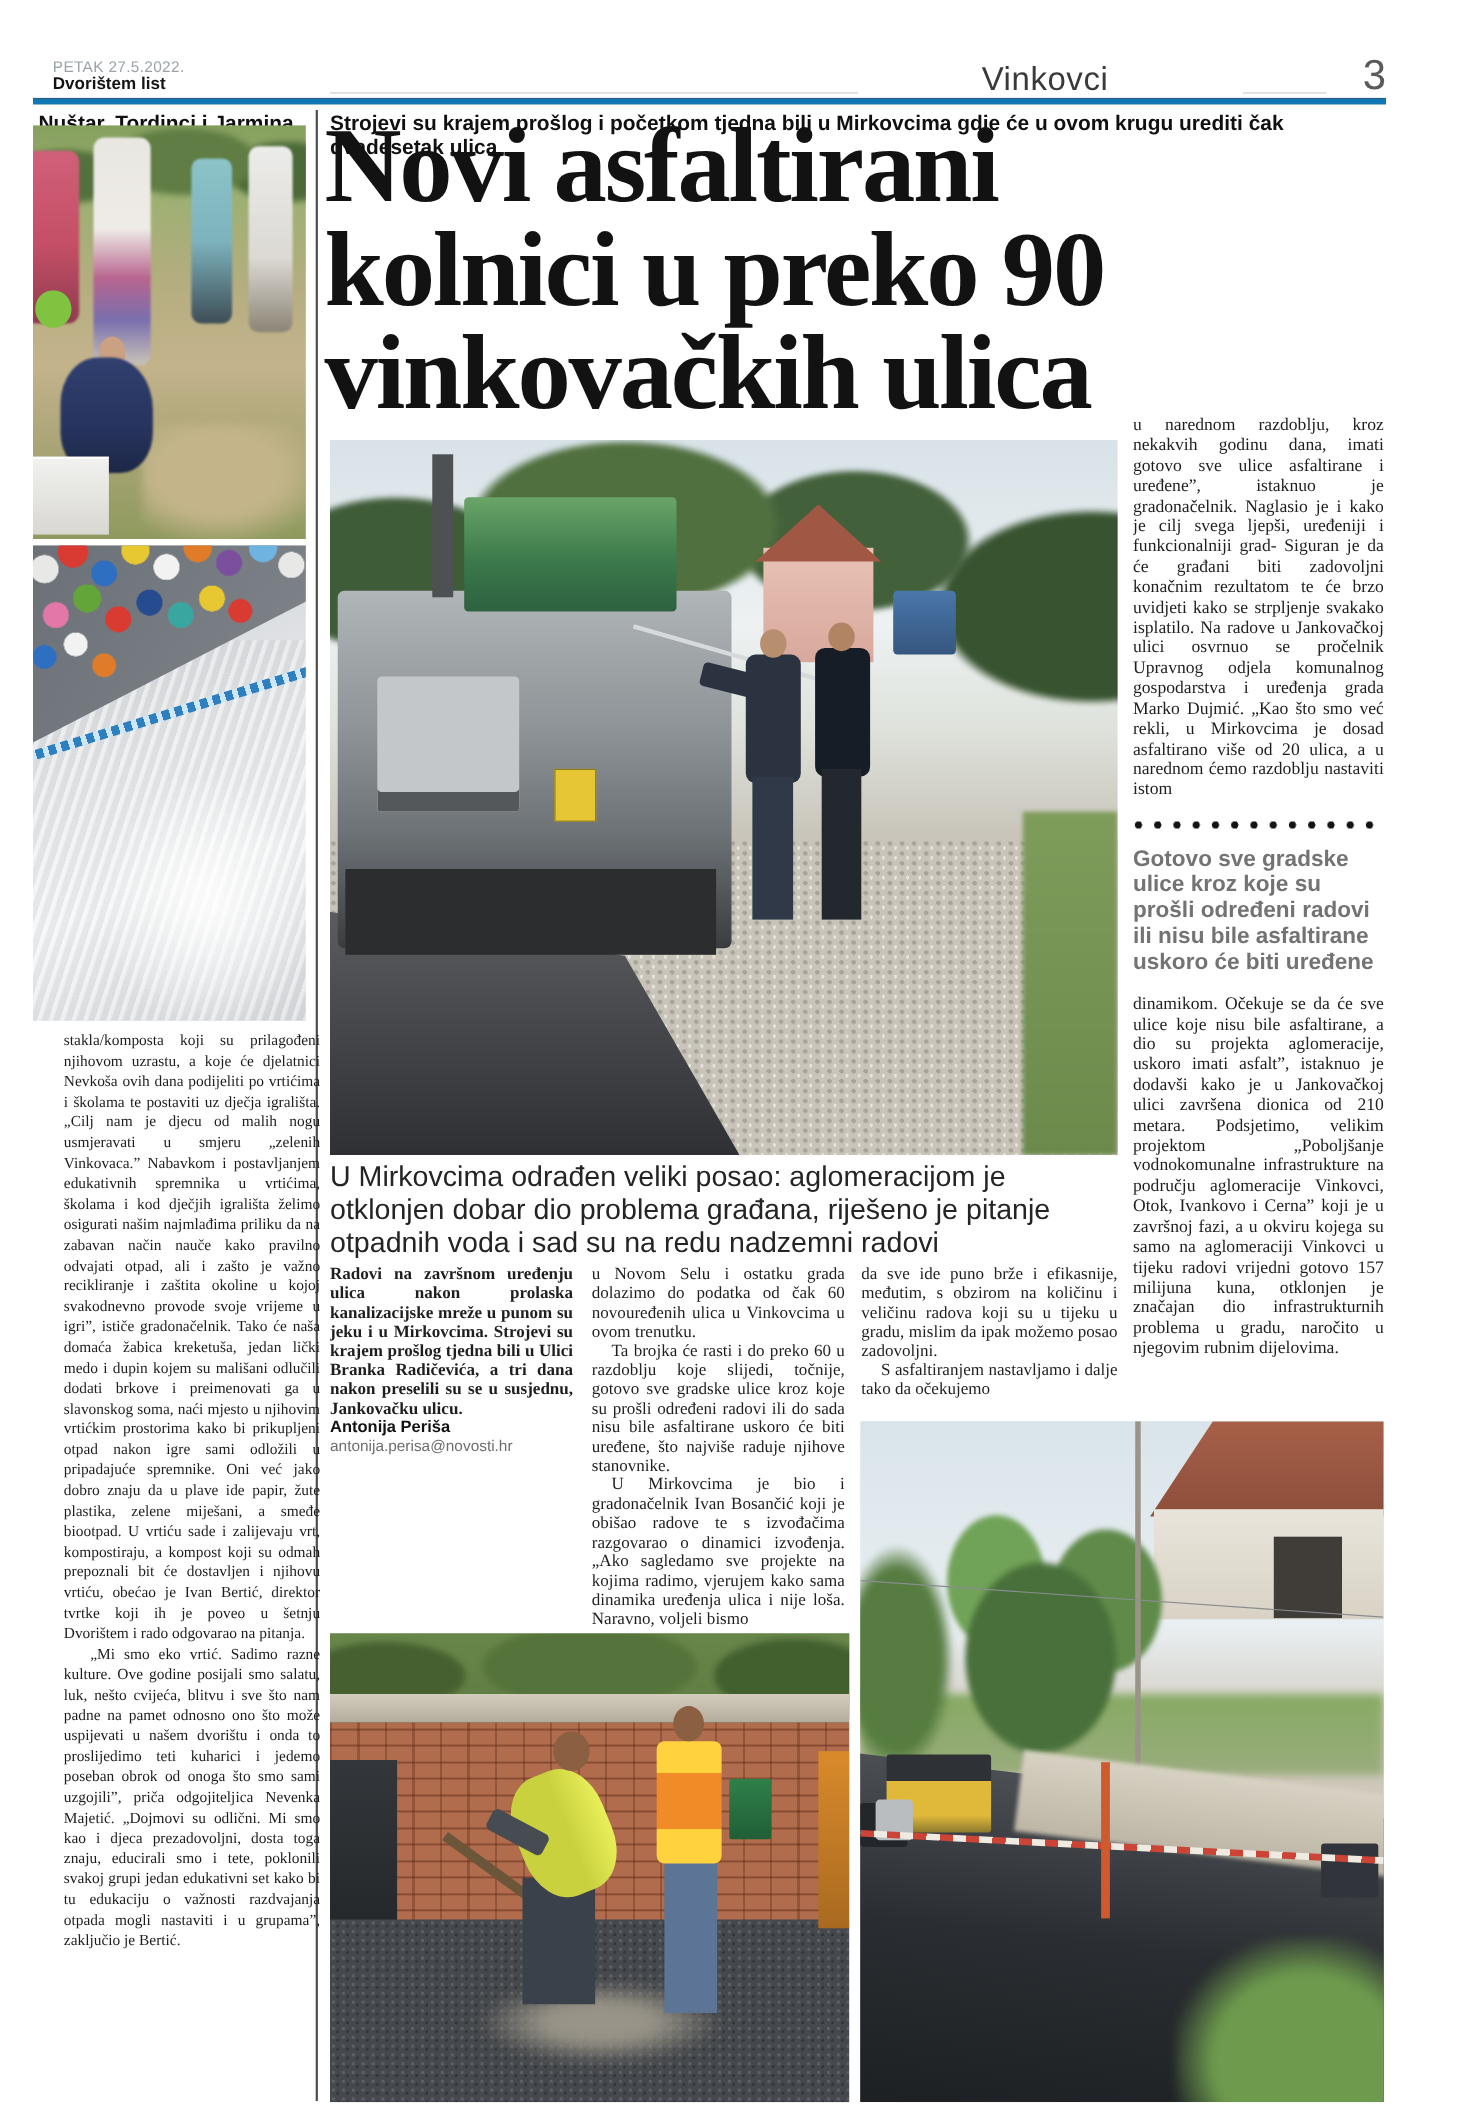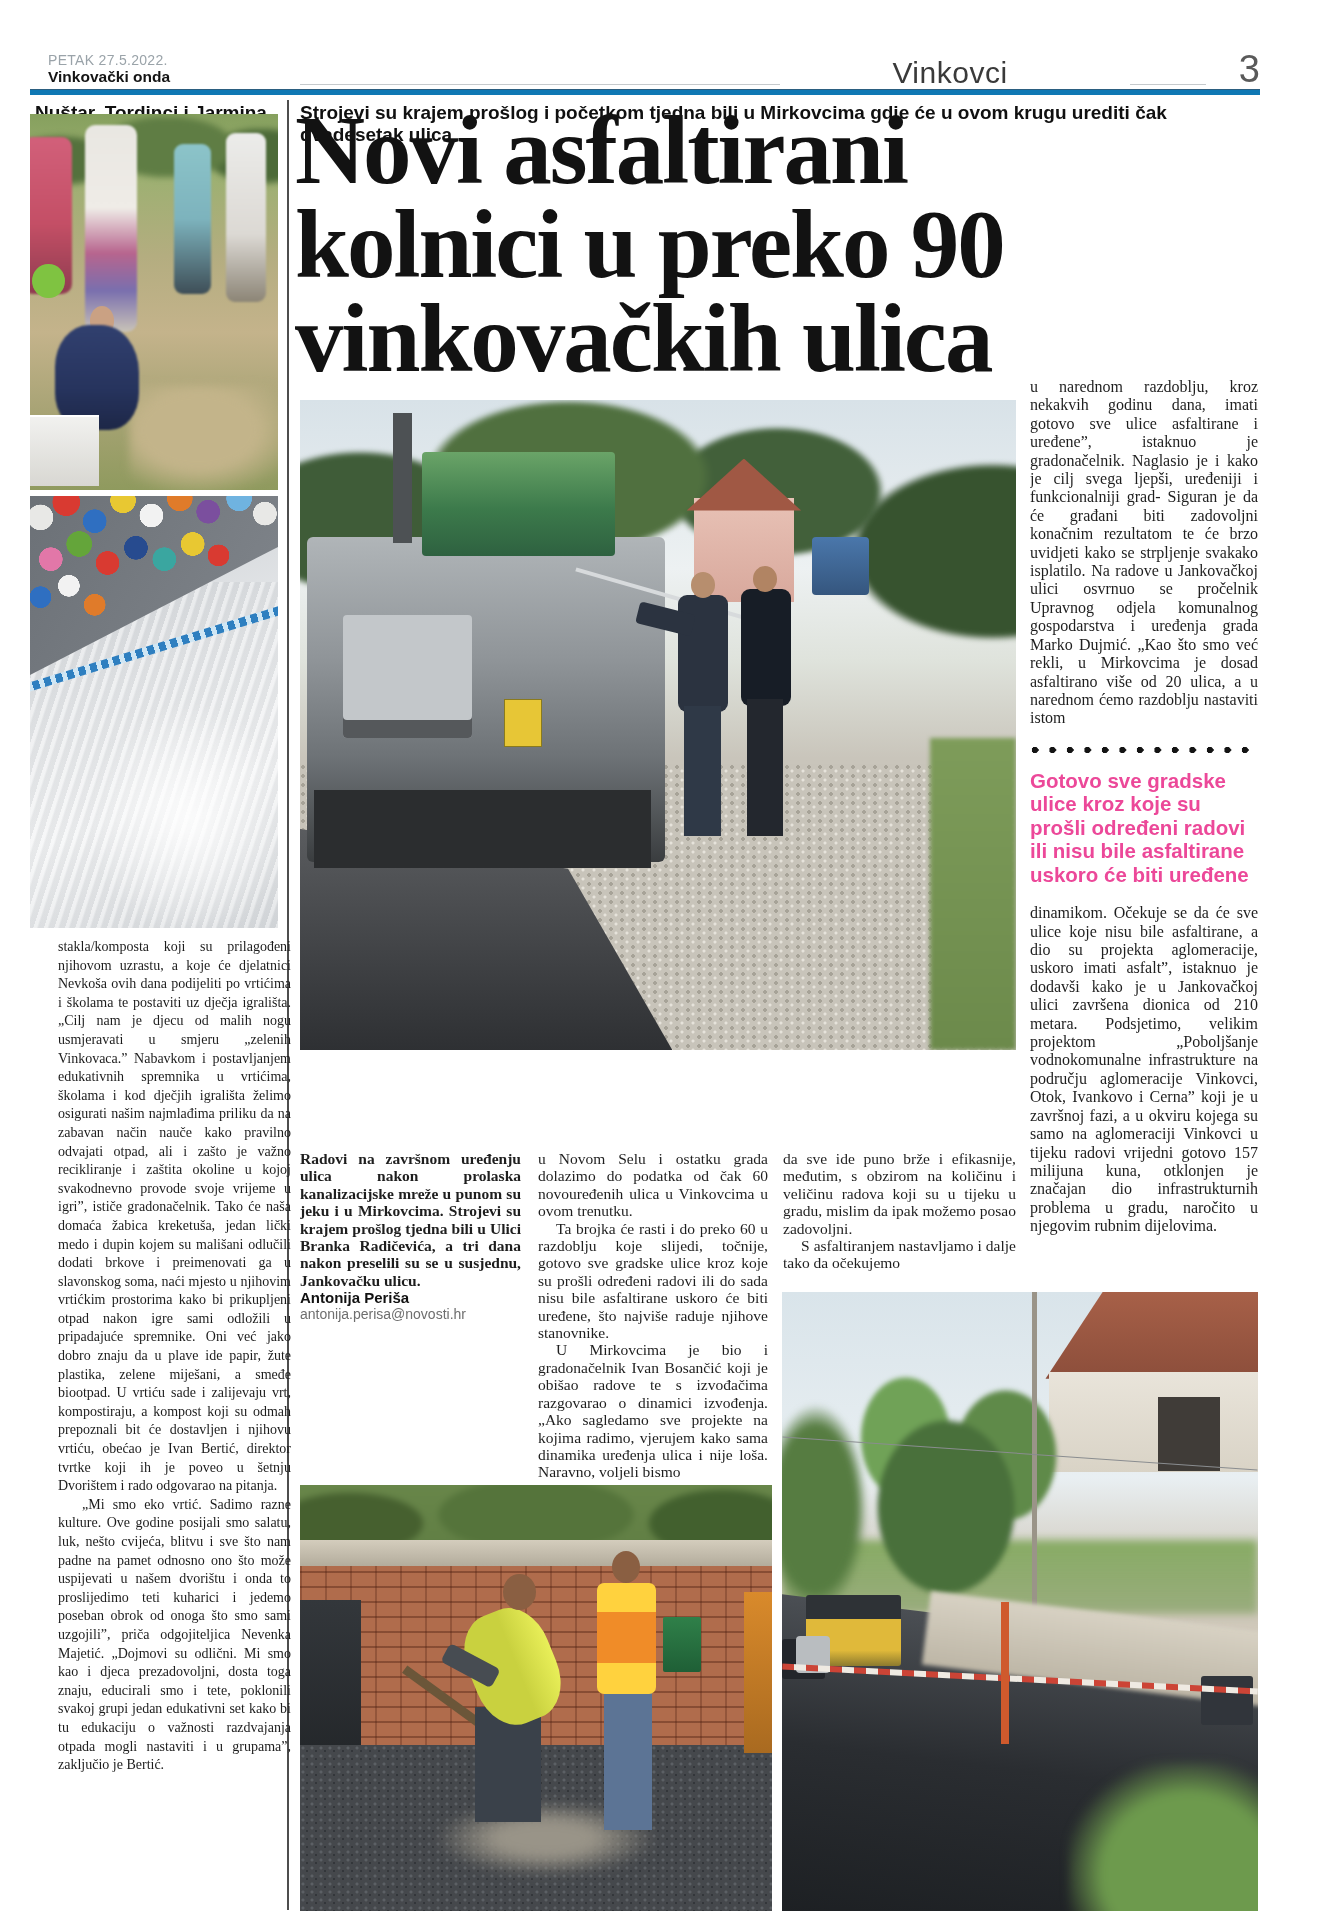--- a/index.html
+++ b/index.html
@@ -218,7 +218,7 @@
 <div class="page">
 
   <div class="abs m-date">PETAK 27.5.2022.</div>
-  <div class="abs m-pub">Vinkovački onda</div>
+  <div class="abs m-pub">Dvorištem list</div>
   <div class="abs m-grayline gl-a"></div>
   <div class="abs m-sec">Vinkovci</div>
   <div class="abs m-grayline gl-b"></div>

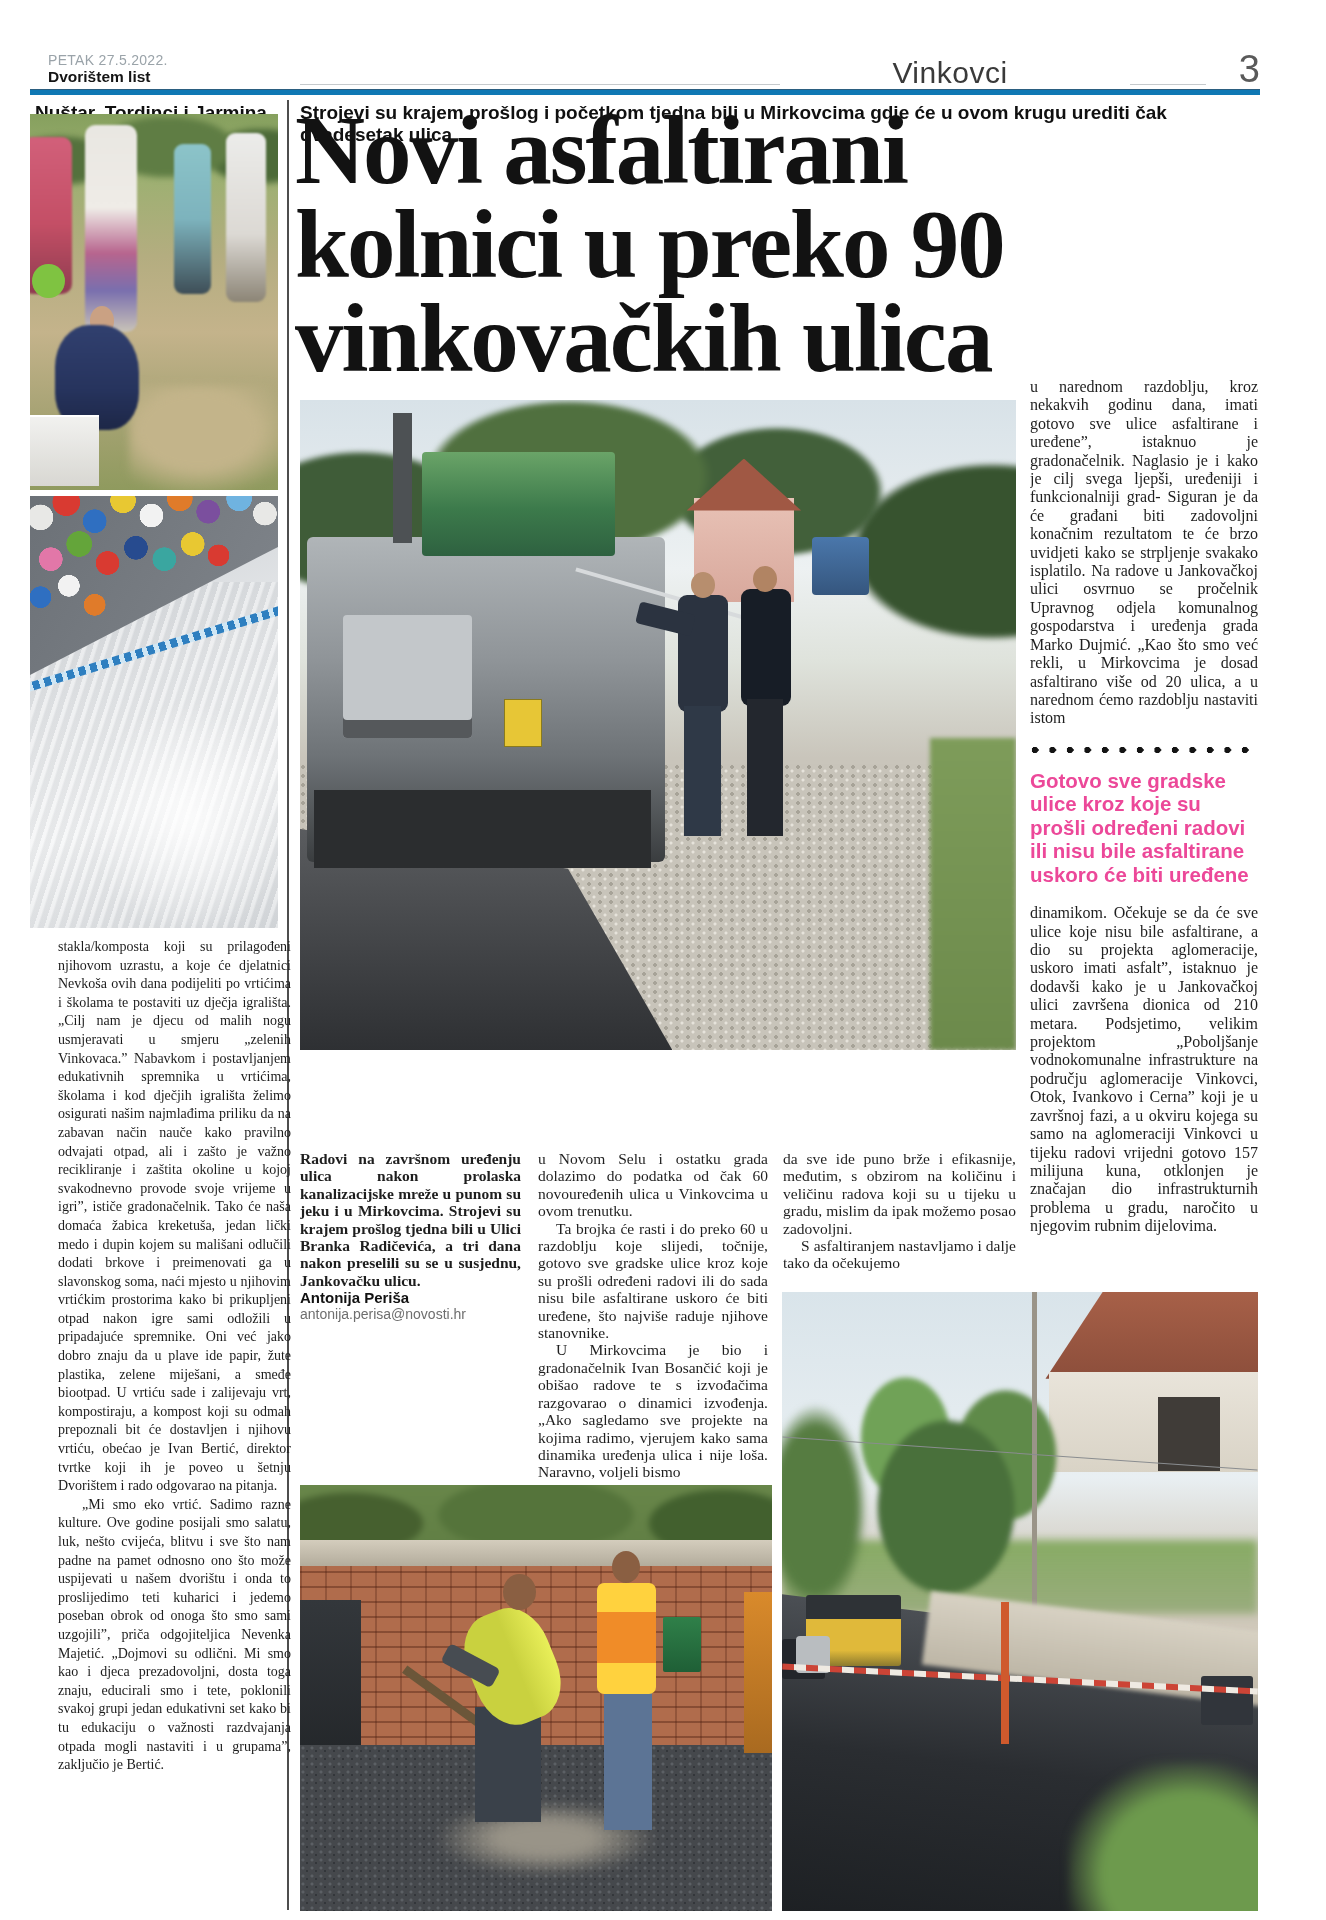--- a/index.html
+++ b/index.html
@@ -50,7 +50,7 @@
   .dotrow{width:226px;height:10px;margin:17px 0 14px 0;
           background-image:radial-gradient(circle 3.4px at 5px 5px,#141414 97%,transparent);
           background-size:17.5px 10px;background-repeat:repeat-x;}
-  .pullquote{font:700 20.5px/23.5px "Liberation Sans",sans-serif;color:#ec4899;text-align:left;margin-bottom:18px;}
+  .pullquote{font:700 20.5px/23.5px "Liberation Sans",sans-serif;color:#737373;text-align:left;margin-bottom:18px;}
 
   
   .photo{overflow:hidden;background:#ccc;}

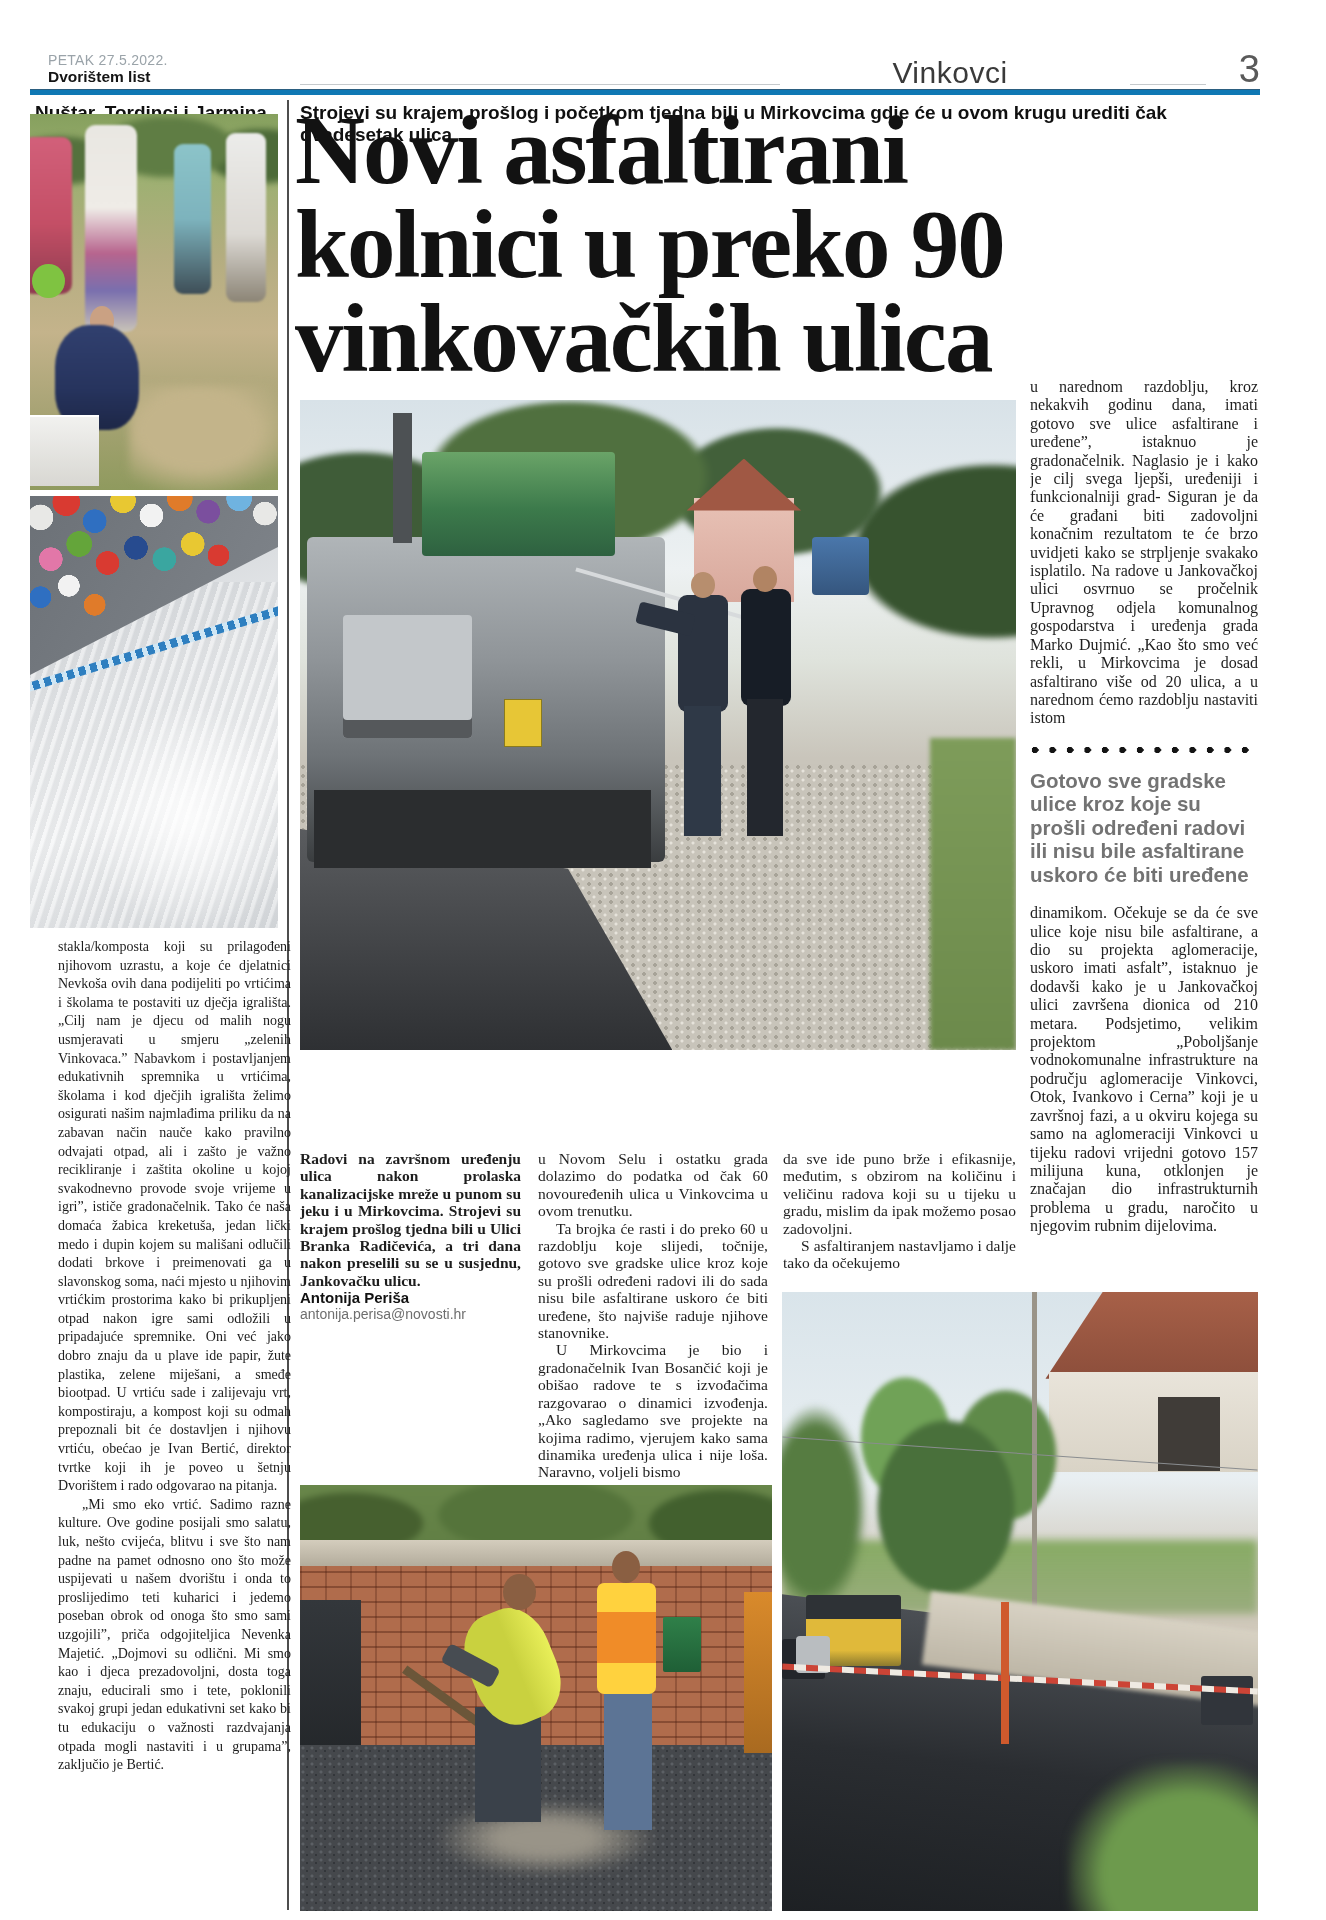--- a/index.html
+++ b/index.html
@@ -291,6 +291,7 @@
     <p>dinamikom. Očekuje se da će sve ulice koje nisu bile asfaltirane, a dio su projekta aglomeracije, uskoro imati asfalt”, istaknuo je dodavši kako je u Jankovačkoj ulici završena dionica od 210 metara. Podsjetimo, velikim projektom „Poboljšanje vodnokomunalne infrastrukture na području aglomeracije Vinkovci, Otok, Ivankovo i Cerna” koji je u završnoj fazi, a u okviru kojega su samo na aglomeraciji Vinkovci u tijeku radovi vrijedni gotovo 157 milijuna kuna, otklonjen je značajan dio infrastrukturnih problema u gradu, naročito u njegovim rubnim dijelovima.</p>
   </div>
 
+  <div class="abs subhead">U Mirkovcima odrađen veliki posao: aglomeracijom je otklonjen dobar dio problema građana, riješeno je pitanje otpadnih voda i sad su na redu nadzemni radovi</div>
 
   <div class="abs col col1">
     <p class="lead">Radovi na završnom uređenju ulica nakon prolaska kanalizacijske mreže u punom su jeku i u Mirkovcima. Strojevi su krajem prošlog tjedna bili u Ulici Branka Radičevića, a tri dana nakon preselili su se u susjednu, Jankovačku ulicu.</p>

